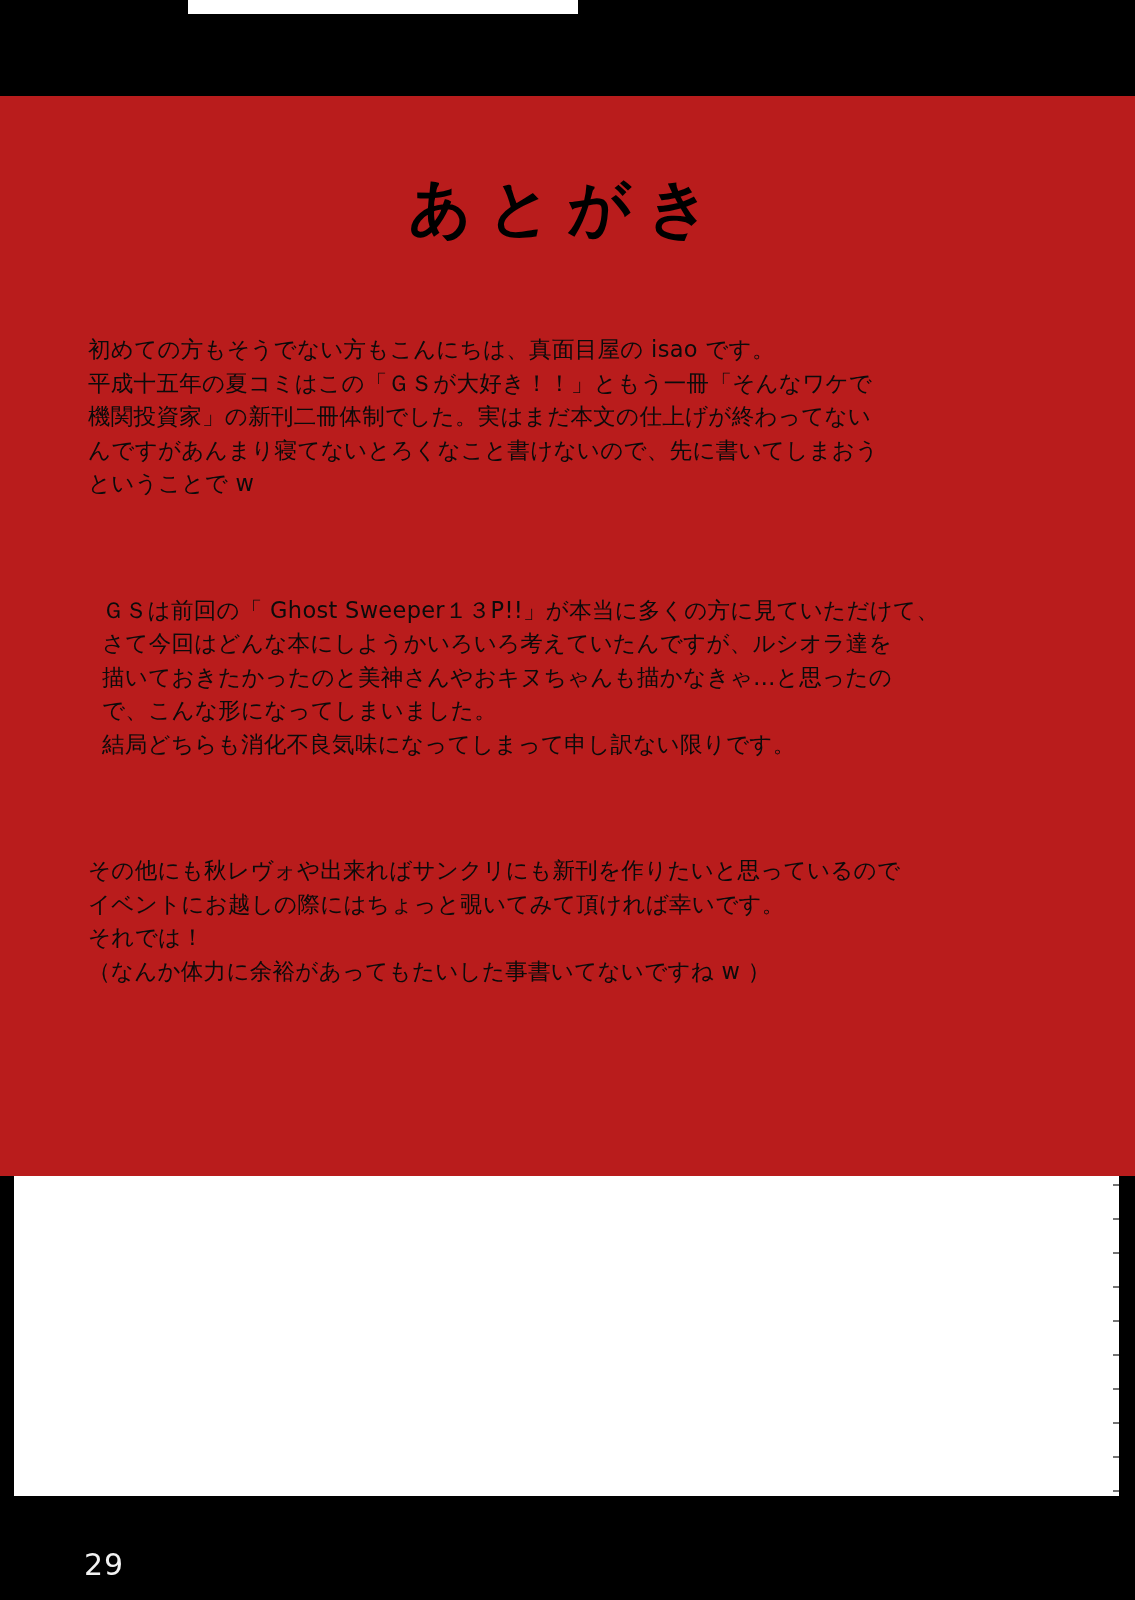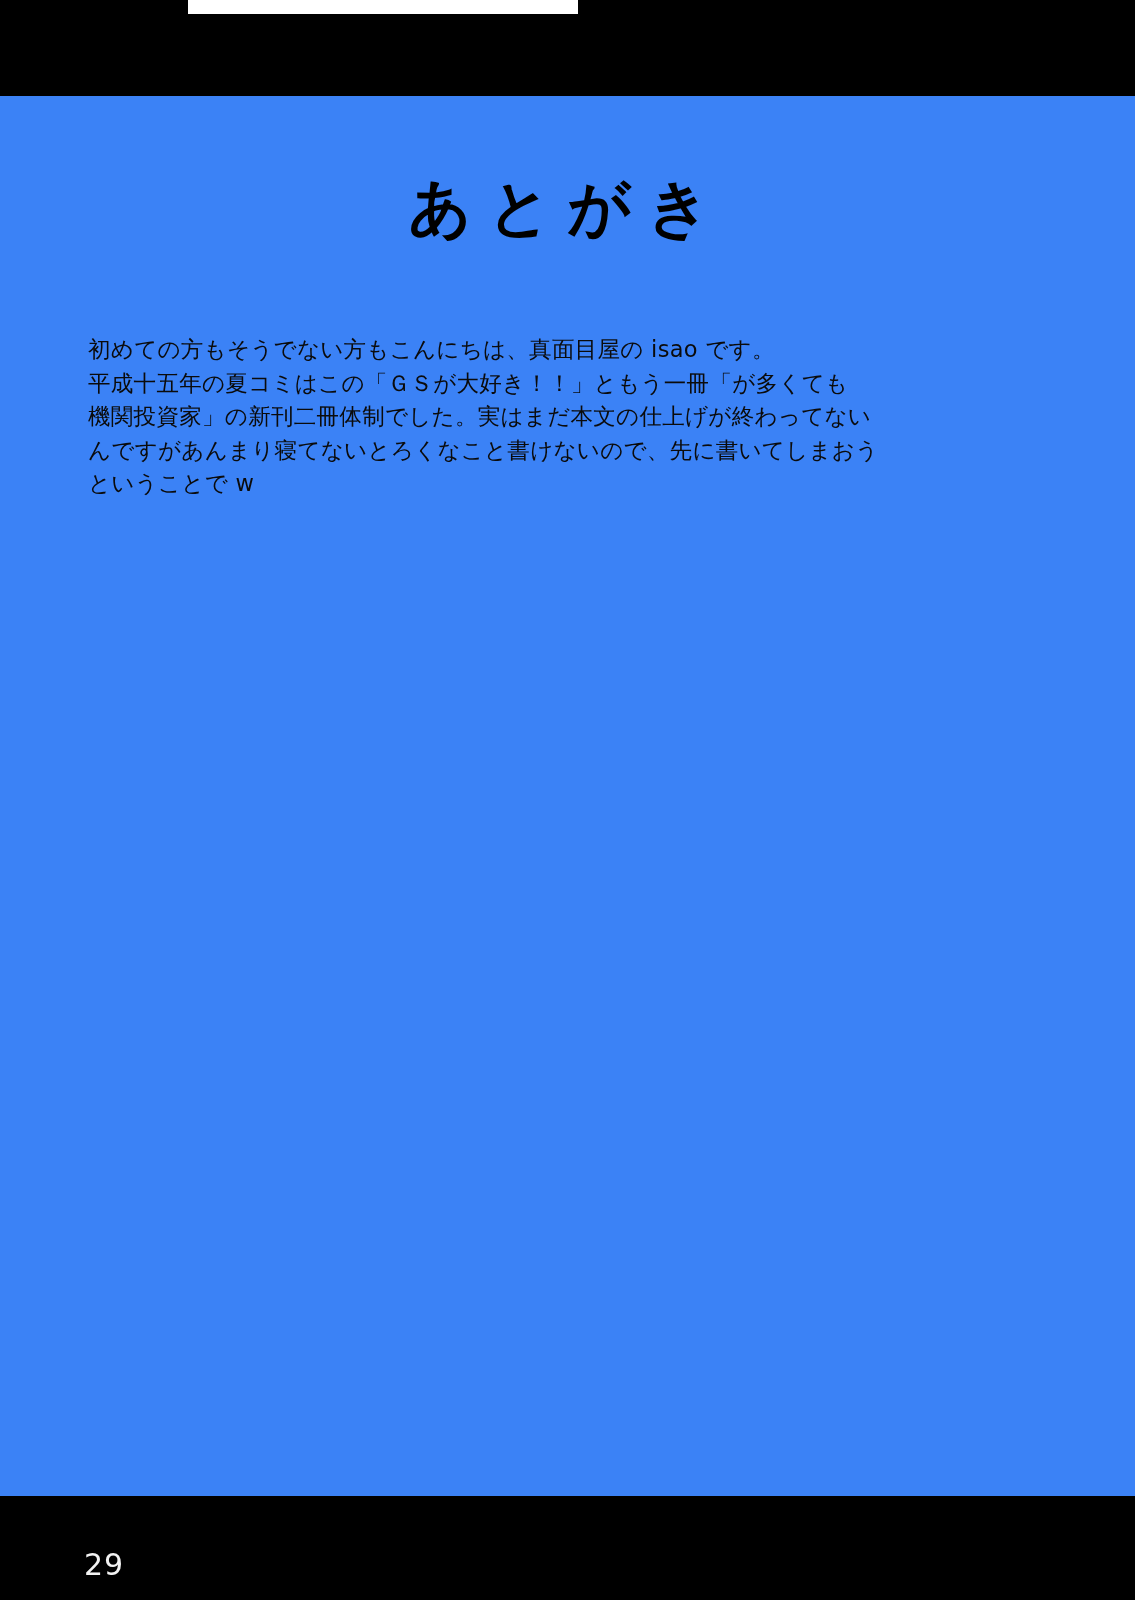--- a/index.html
+++ b/index.html
@@ -75,8 +75,8 @@
     left: 0;
     top: 96px;
     width: 1135px;
-    height: 1400px;
-    background: #3b82f6;
+    height: 1080px;
+    background: #b91c1c;
   }
 
   .afterword-title {

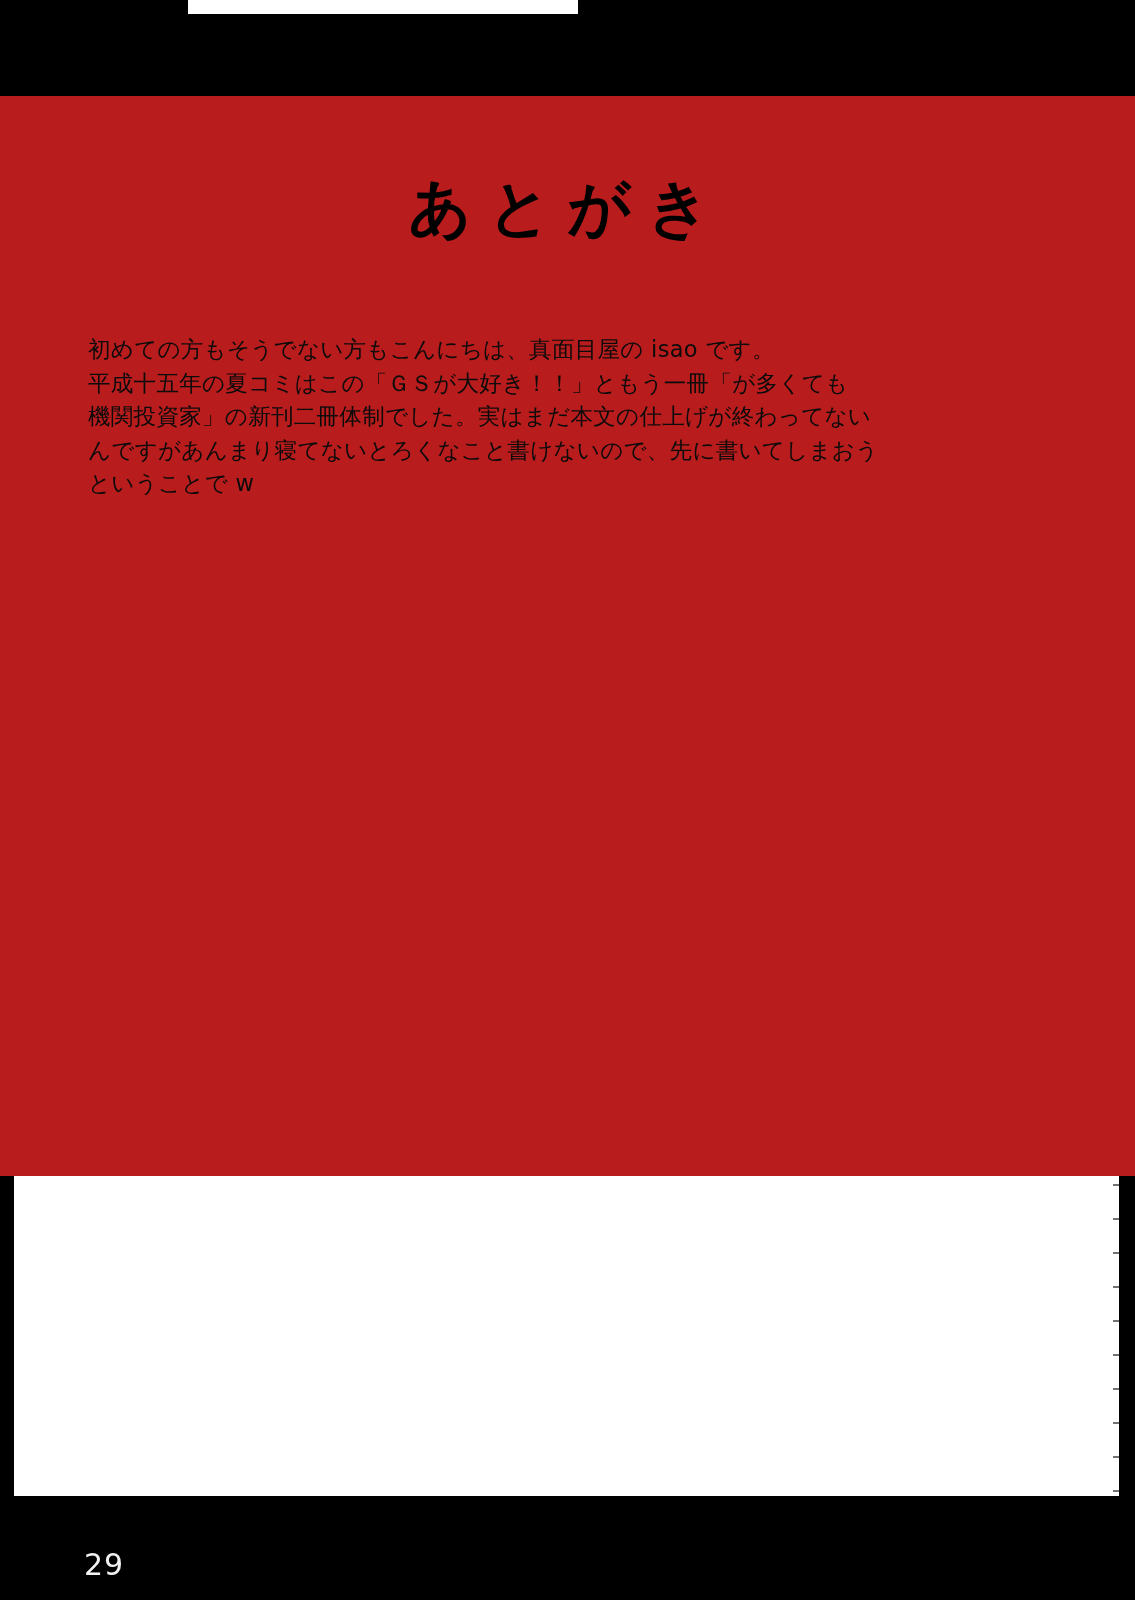--- a/index.html
+++ b/index.html
@@ -143,7 +143,7 @@
 
     <div class="body-text">
       <p class="para">初めての方もそうでない方もこんにちは、真面目屋の isao です。
-平成十五年の夏コミはこの「ＧＳが大好き！！」ともう一冊「が多くても
+平成十五年の夏コミはこの「ＧＳが大好き！！」ともう一冊「そんなワケで
 機関投資家」の新刊二冊体制でした。実はまだ本文の仕上げが終わってない
 んですがあんまり寝てないとろくなこと書けないので、先に書いてしまおう
 ということで w</p>

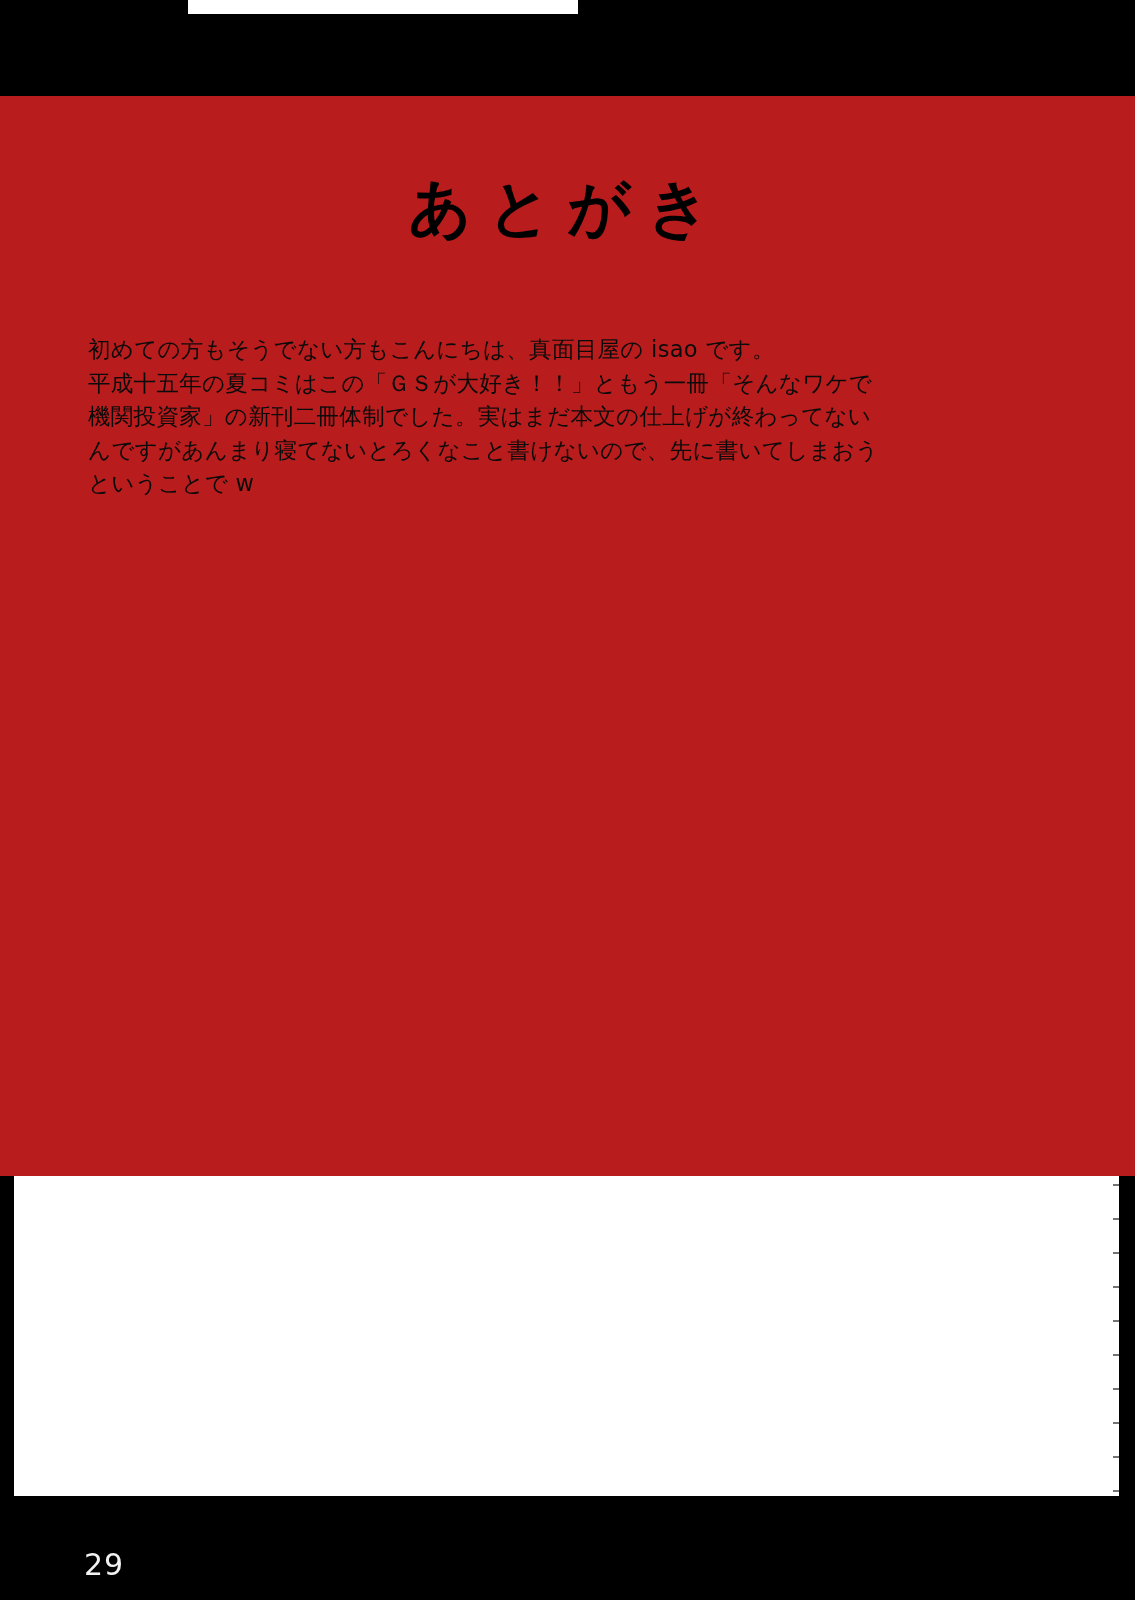--- a/index.html
+++ b/index.html
@@ -147,6 +147,11 @@
 機関投資家」の新刊二冊体制でした。実はまだ本文の仕上げが終わってない
 んですがあんまり寝てないとろくなこと書けないので、先に書いてしまおう
 ということで w</p>
+      <p class="para indent">ＧＳは前回の「 Ghost Sweeper１３P!!」が本当に多くの方に見ていただけて、
+さて今回はどんな本にしようかいろいろ考えていたんですが、ルシオラ達を
+描いておきたかったのと美神さんやおキヌちゃんも描かなきゃ…と思ったの
+で、こんな形になってしまいました。
+結局どちらも消化不良気味になってしまって申し訳ない限りです。</p>
       
       
       

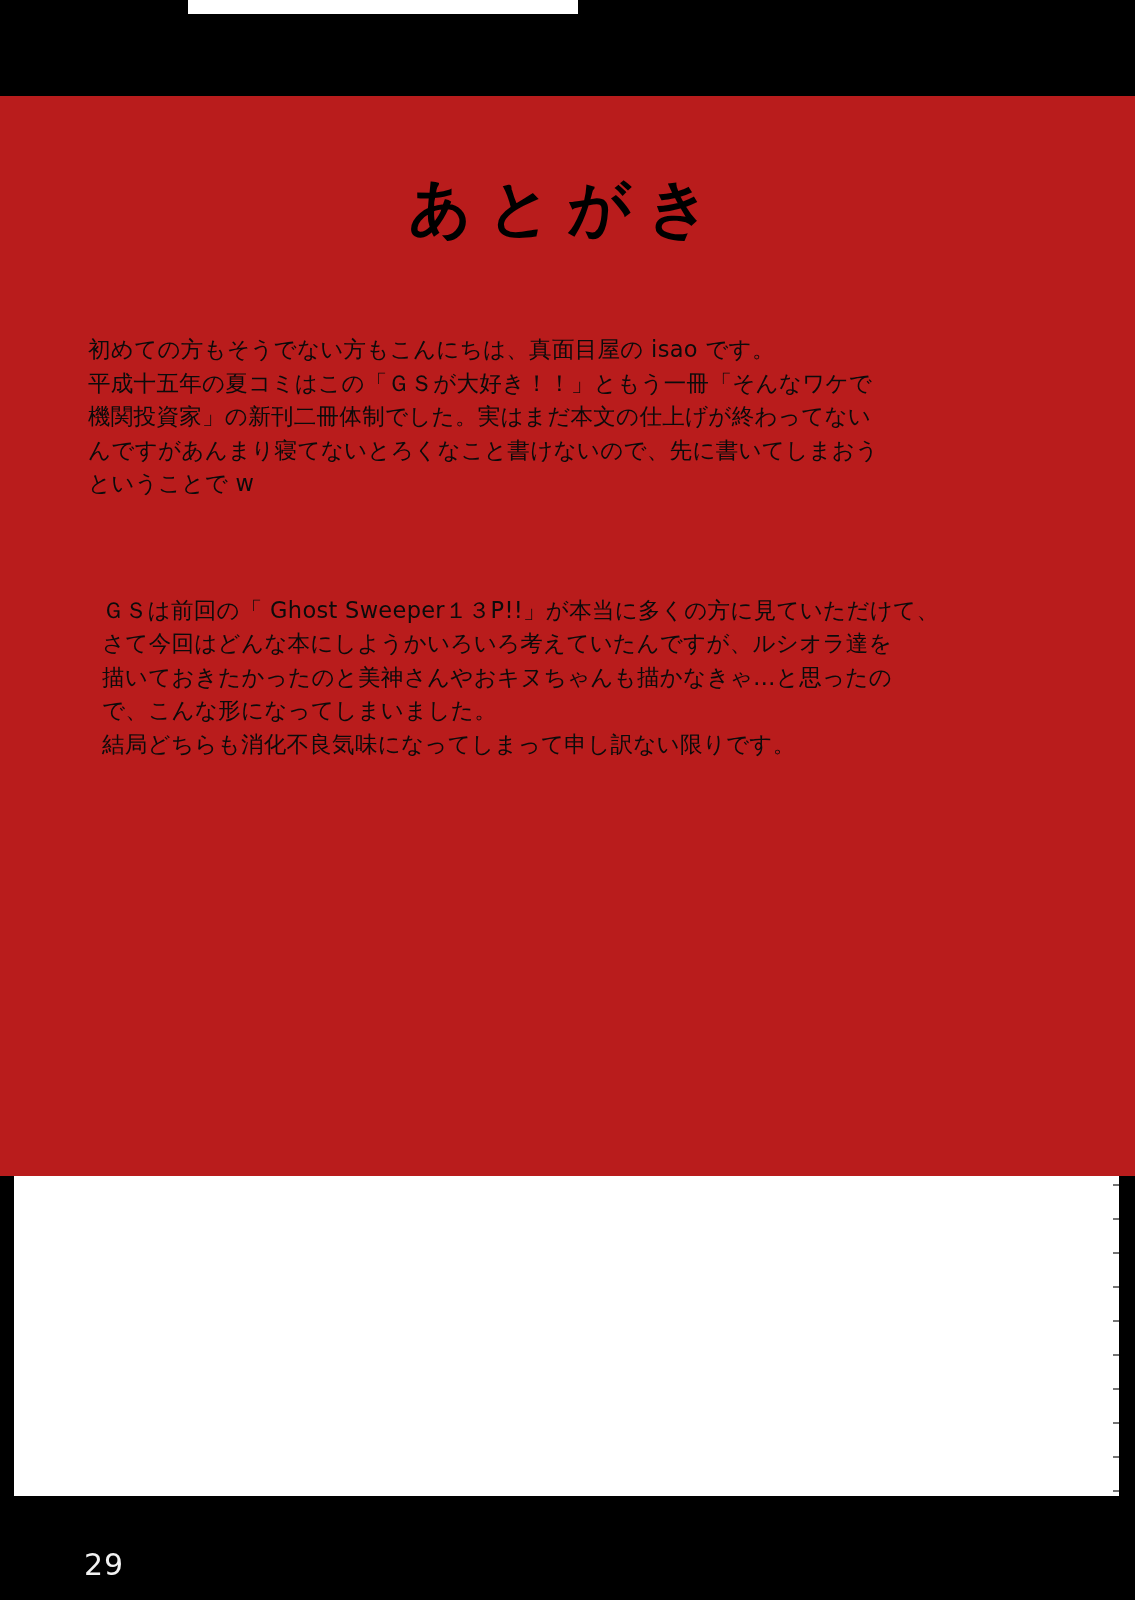--- a/index.html
+++ b/index.html
@@ -152,6 +152,10 @@
 描いておきたかったのと美神さんやおキヌちゃんも描かなきゃ…と思ったの
 で、こんな形になってしまいました。
 結局どちらも消化不良気味になってしまって申し訳ない限りです。</p>
+      <p class="para">その他にも秋レヴォや出来ればサンクリにも新刊を作りたいと思っているので
+イベントにお越しの際にはちょっと覗いてみて頂ければ幸いです。
+それでは！
+（なんか体力に余裕があってもたいした事書いてないですね w ）</p>
       
       
       

